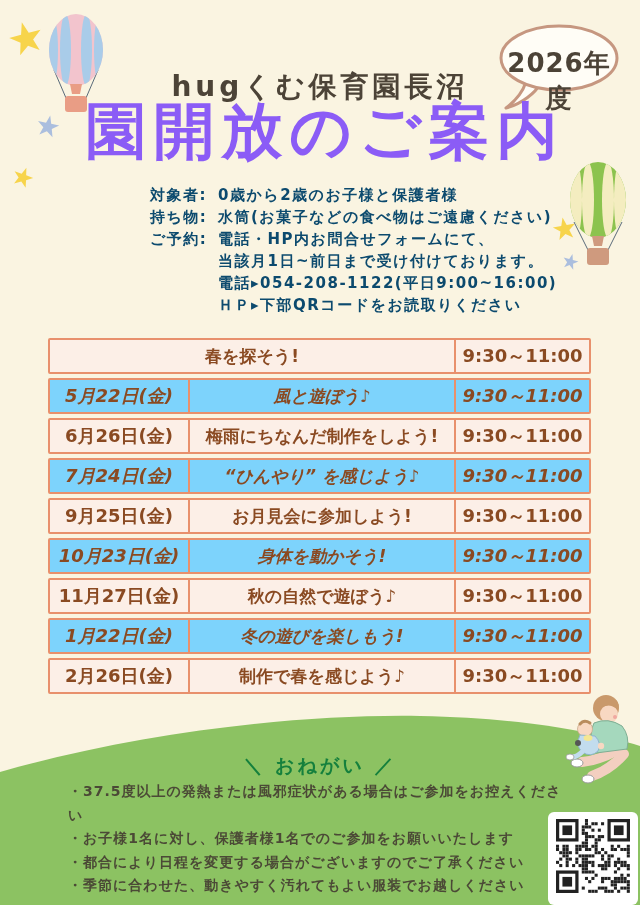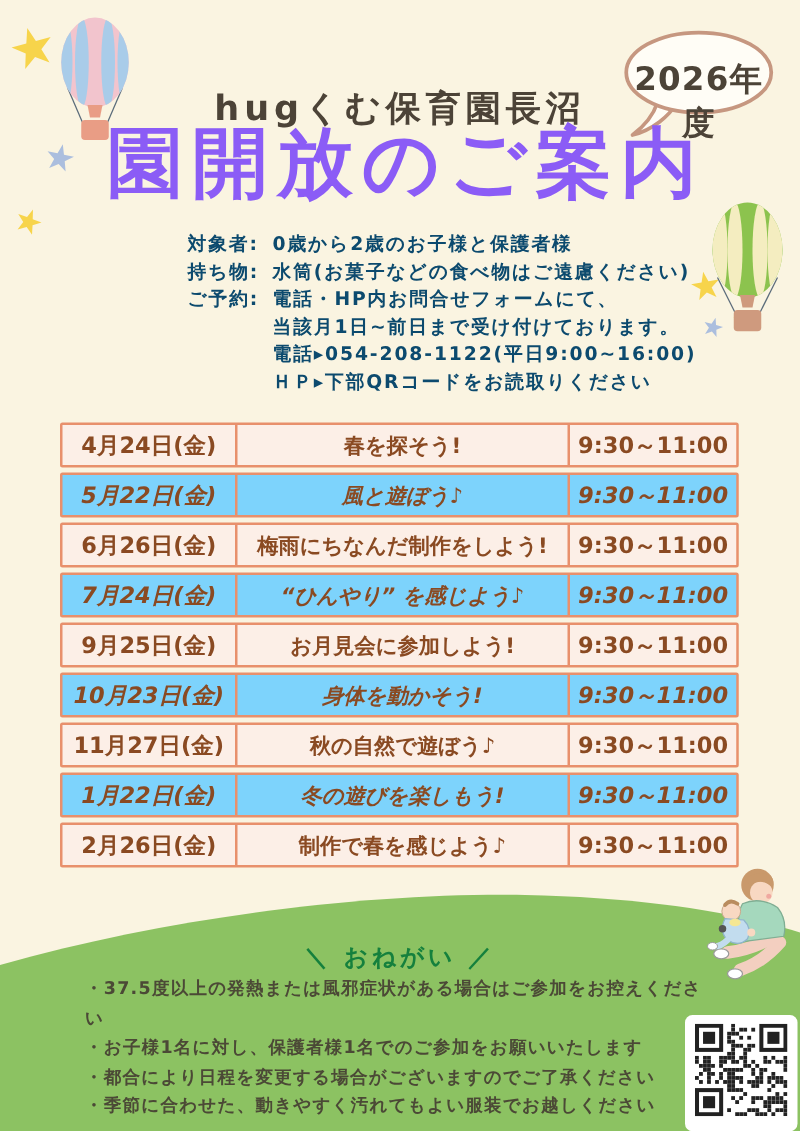--- a/index.html
+++ b/index.html
@@ -170,7 +170,6 @@
 
   <div class="table">
     <div class="t-row alt0">
-      <div class="t-date">4月24日(金)</div>
       <div class="t-act">春を探そう!</div>
       <div class="t-time">9:30～11:00</div>
     </div>

